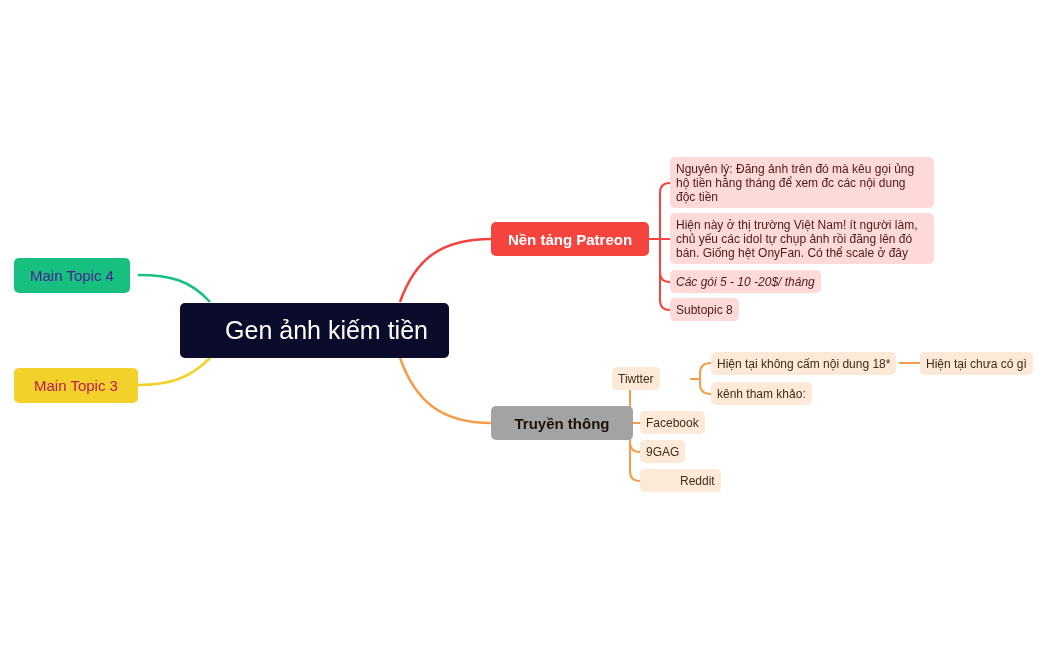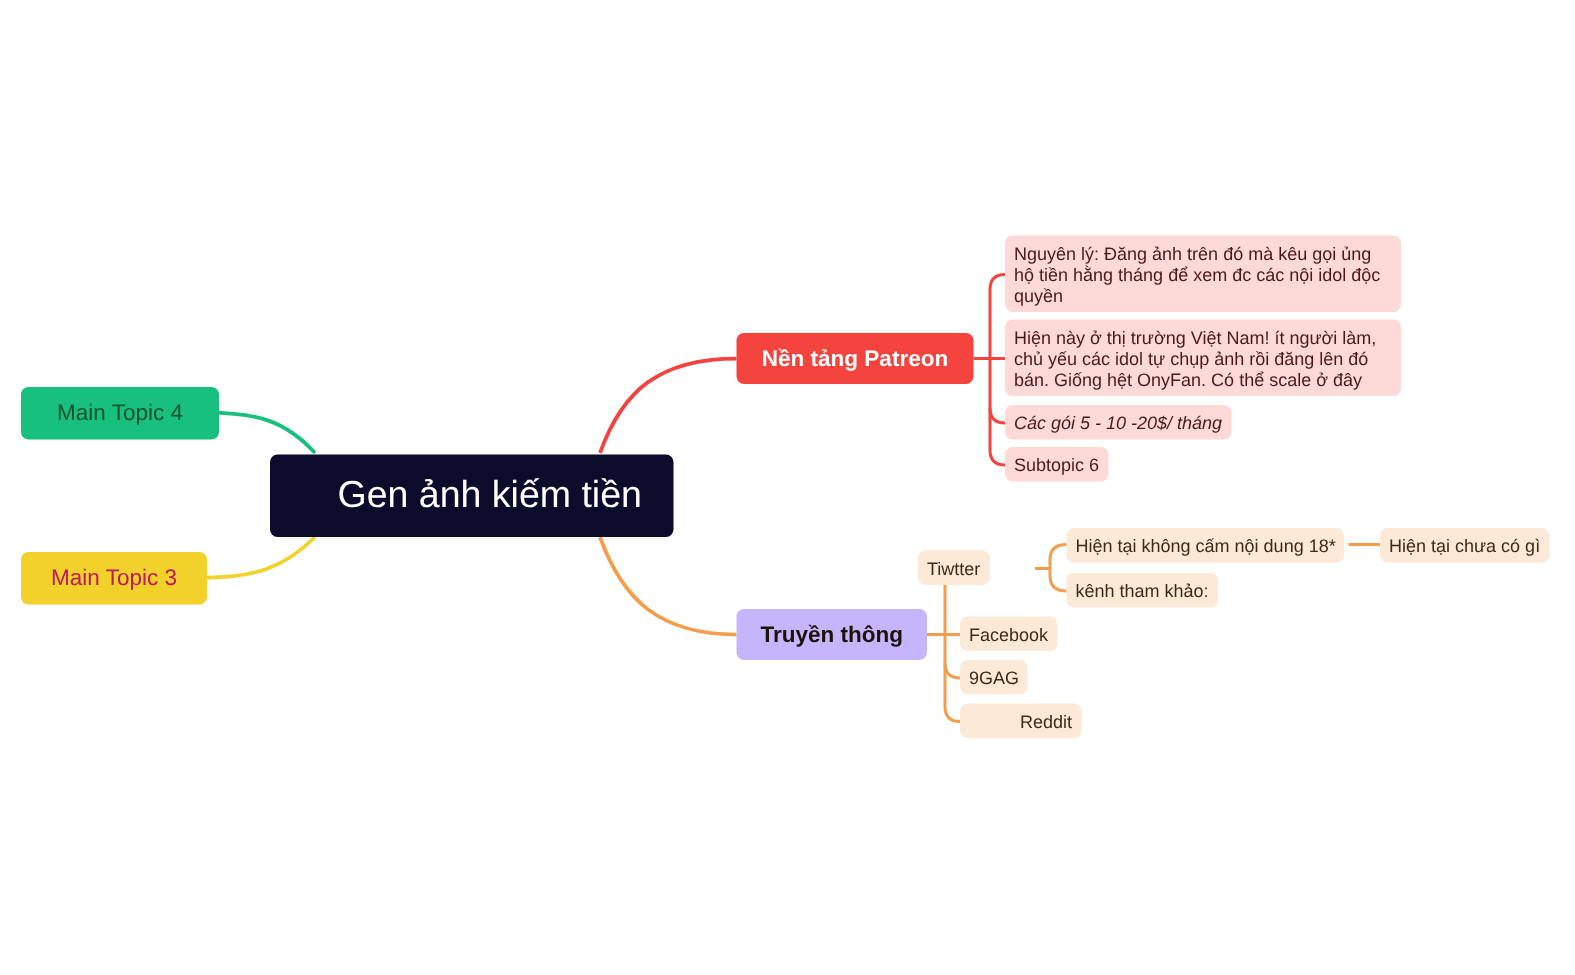--- a/index.html
+++ b/index.html
@@ -60,7 +60,7 @@
 </div>
 
 <div class="node sub red" style="left:670px;top:157px;width:264px;height:51px;">
-  <span>Nguyên lý: Đăng ảnh trên đó mà kêu gọi ủng hộ tiền hằng tháng để xem đc các nội idol độc quyền</span>
+  <span>Nguyên lý: Đăng ảnh trên đó mà kêu gọi ủng hộ tiền hằng tháng để xem đc các nội dung độc tiền</span>
 </div>
 <div class="node sub red" style="left:670px;top:213px;width:264px;height:51px;">
   <span>Hiện này ở thị trường Việt Nam! ít người làm, chủ yếu các idol tự chụp ảnh rồi đăng lên đó bán. Giống hệt OnyFan. Có thể scale ở đây</span>

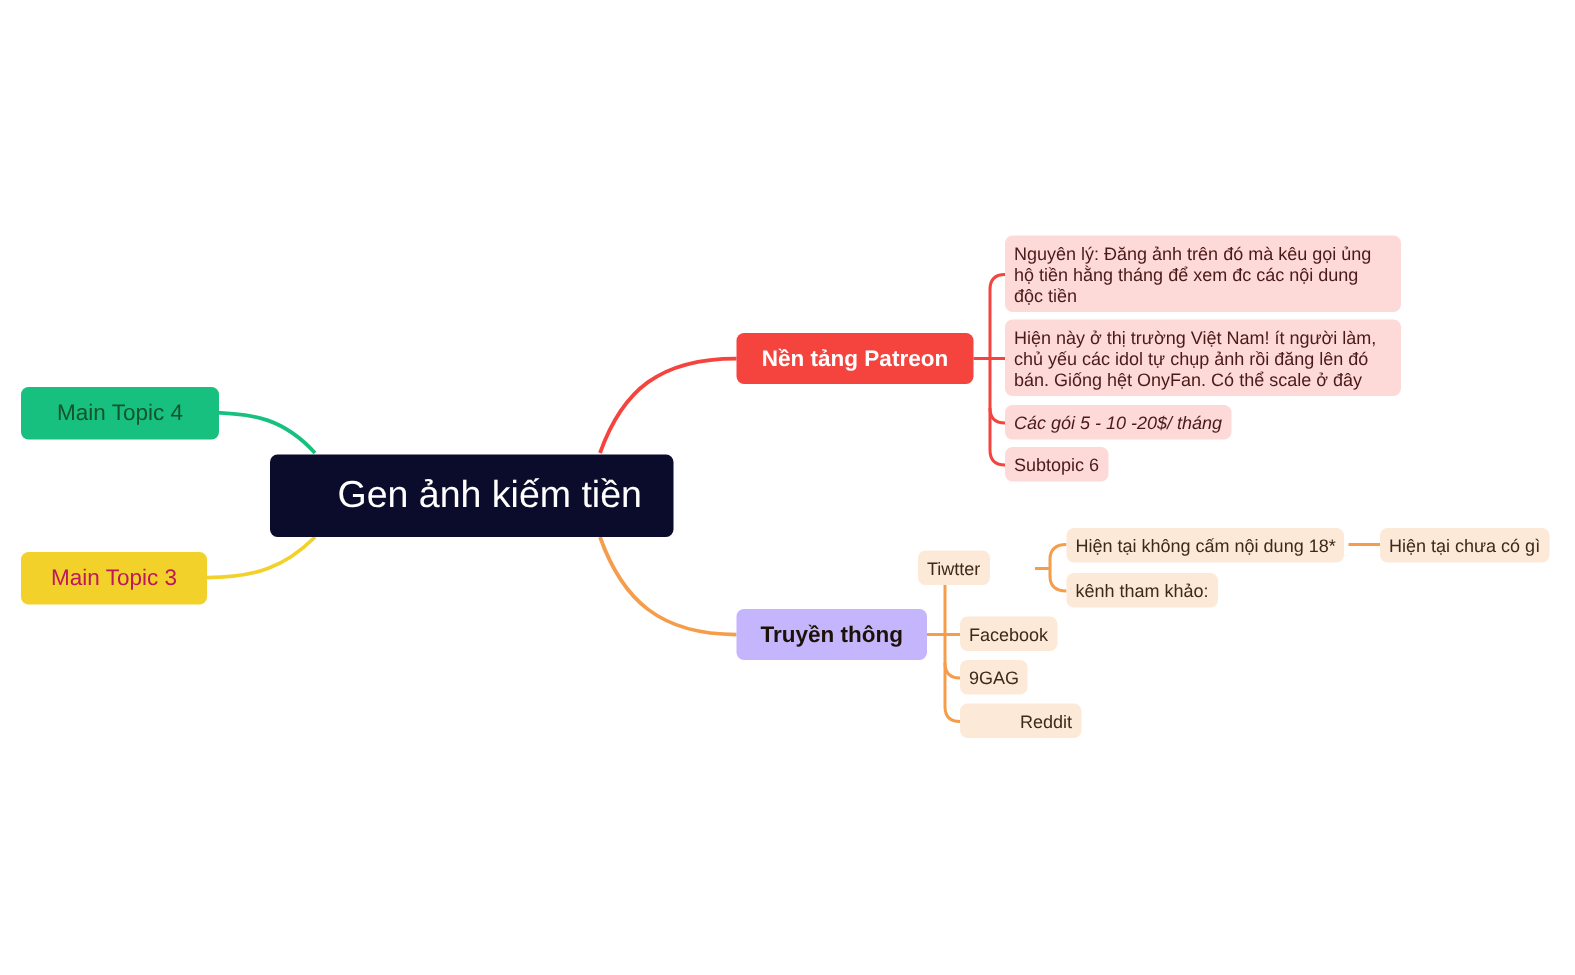--- a/index.html
+++ b/index.html
@@ -10,7 +10,7 @@
   .central { left:180px; top:303px; width:269px; height:55px; background:#0b0b2b; color:#fff;
              border-radius:5px; font-size:25px; justify-content:center;padding-left:24px; }
   .main { border-radius:5px; font-size:15px; justify-content:center; }
-  .m4 { left:14px; top:258px; width:132px; height:35px; background:#17c07f; color:#14532d; }
+  .m4 { left:14px; top:258px; width:116px; height:35px; background:#17c07f; color:#4c1d95; }
   .m3 { left:14px; top:368px; width:124px; height:35px; background:#f2d22a; color:#be185d; }
   .patreon { left:491px; top:222px; width:158px; height:34px; background:#f5433e; color:#fff; font-weight:bold; }
   .truyen { left:491px; top:406px; width:127px; height:34px; background:#c4b5fd; color:#1c1208; font-weight:bold; }

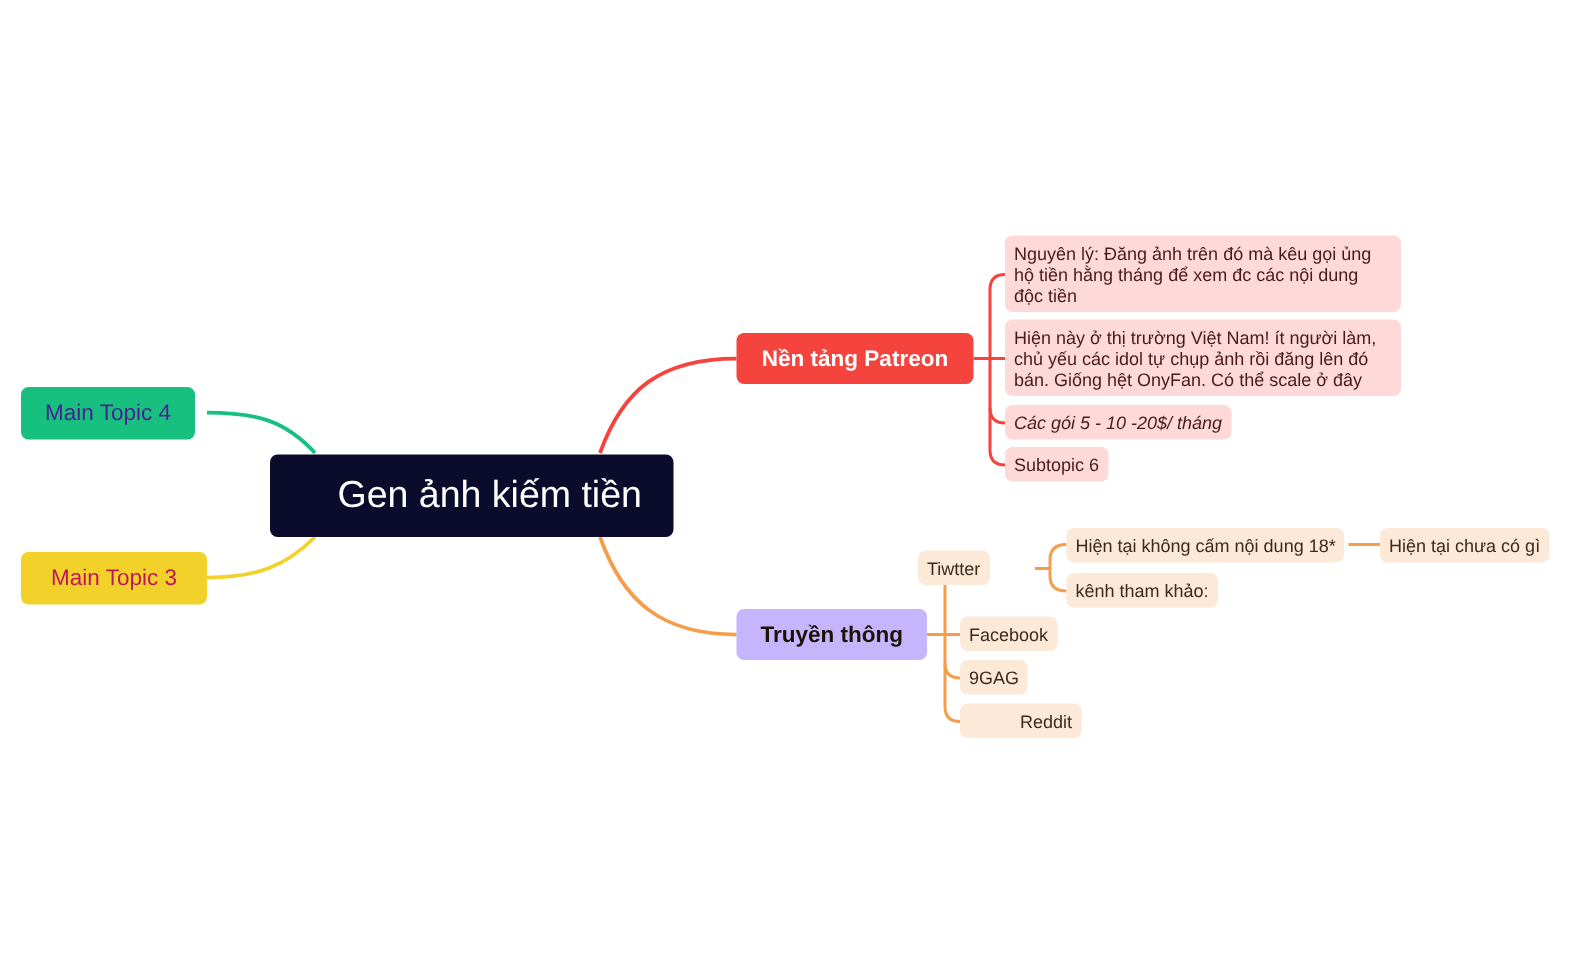--- a/index.html
+++ b/index.html
@@ -69,7 +69,7 @@
   <span>Các gói 5 - 10 -20$/ tháng</span>
 </div>
 <div class="node sub red" style="left:670px;top:298px;height:23px;">
-  <span>Subtopic 6</span>
+  <span>Subtopic 8</span>
 </div>
 
 <div class="node sub org" style="left:612px;top:367px;height:23px;">

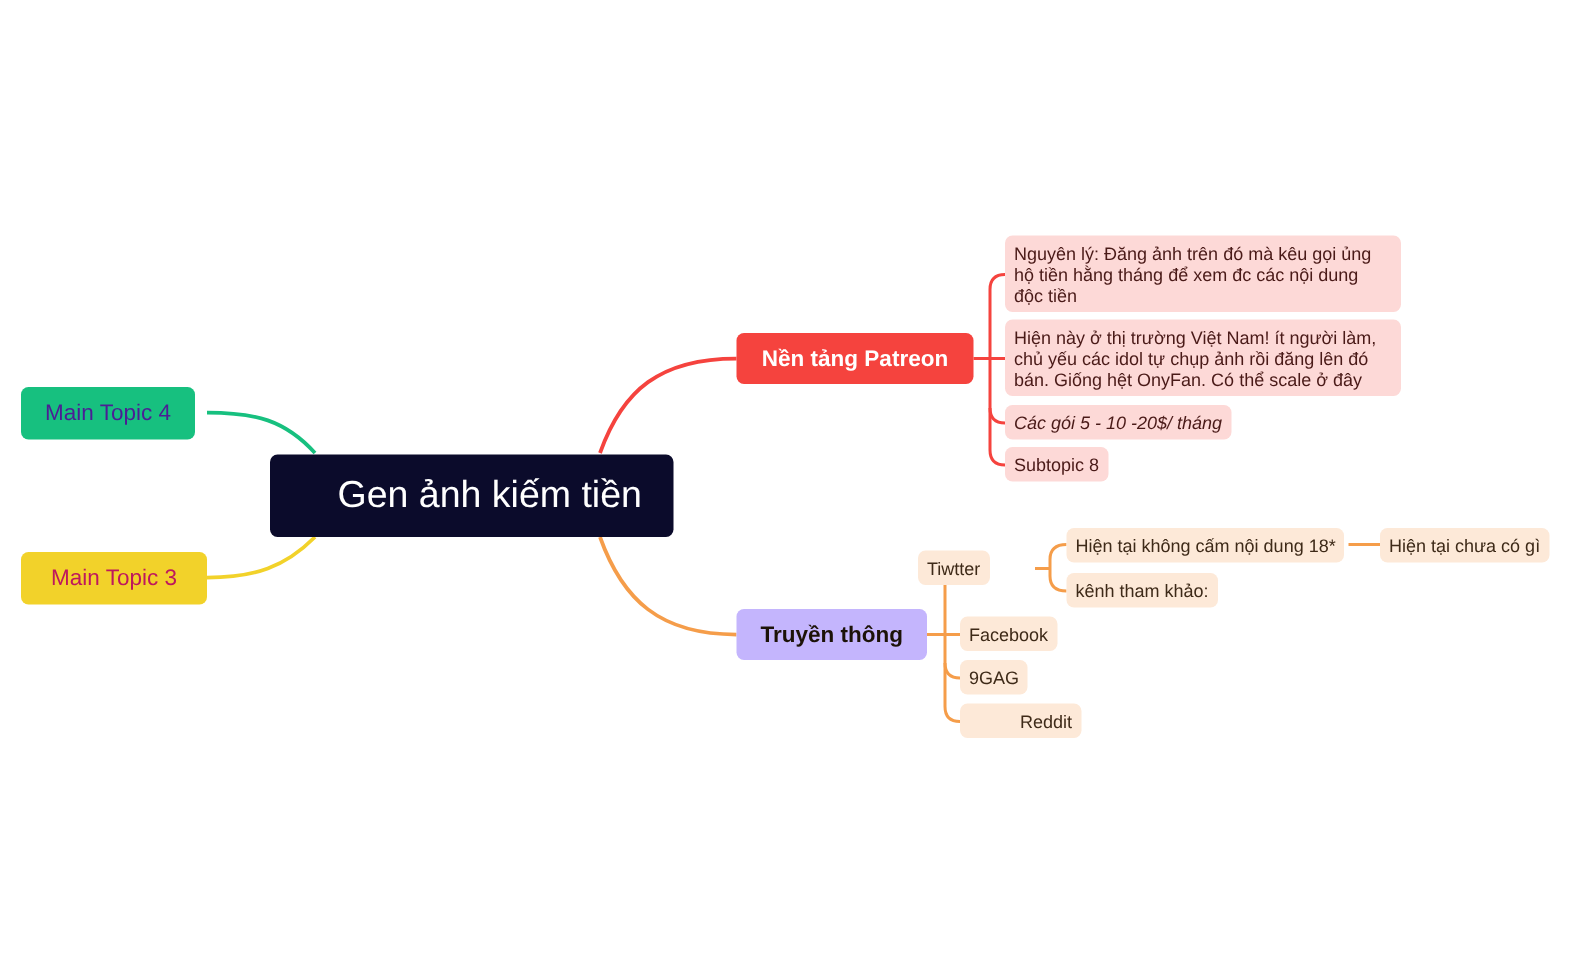--- a/index.html
+++ b/index.html
@@ -13,7 +13,7 @@
   .m4 { left:14px; top:258px; width:116px; height:35px; background:#17c07f; color:#4c1d95; }
   .m3 { left:14px; top:368px; width:124px; height:35px; background:#f2d22a; color:#be185d; }
   .patreon { left:491px; top:222px; width:158px; height:34px; background:#f5433e; color:#fff; font-weight:bold; }
-  .truyen { left:491px; top:406px; width:127px; height:34px; background:#c4b5fd; color:#1c1208; font-weight:bold; }
+  .truyen { left:491px; top:406px; width:142px; height:34px; background:#a3a3a3; color:#1c1208; font-weight:bold; }
   .sub { border-radius:5px; font-size:12px; padding:3px 6px; line-height:14px; }
   .sub.red { background:#fdd9d7; color:#4a1a18; }
   .sub.org { background:#fde9d8; color:#3e2a18; }

